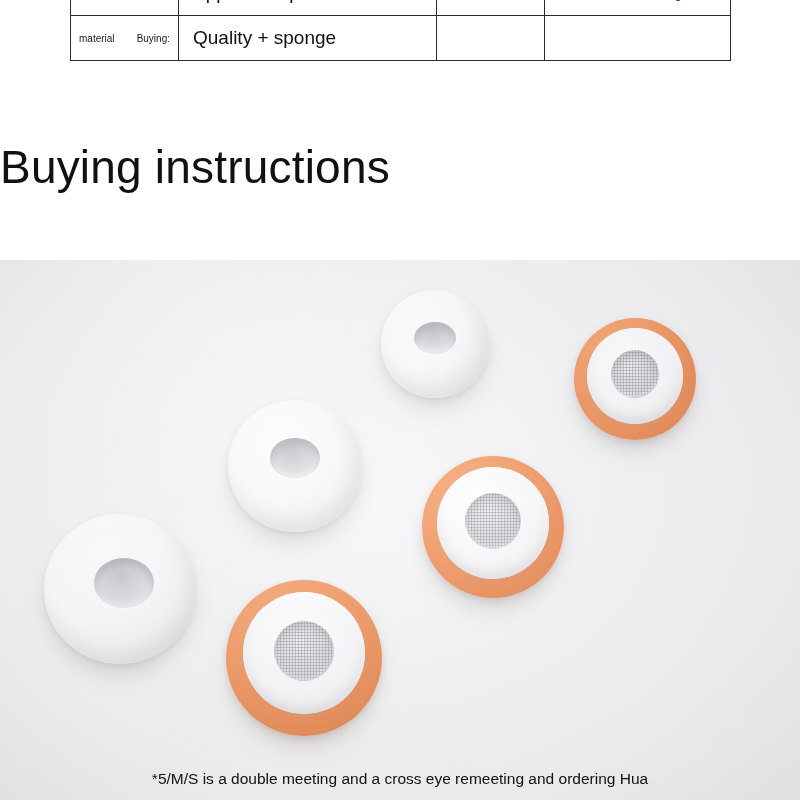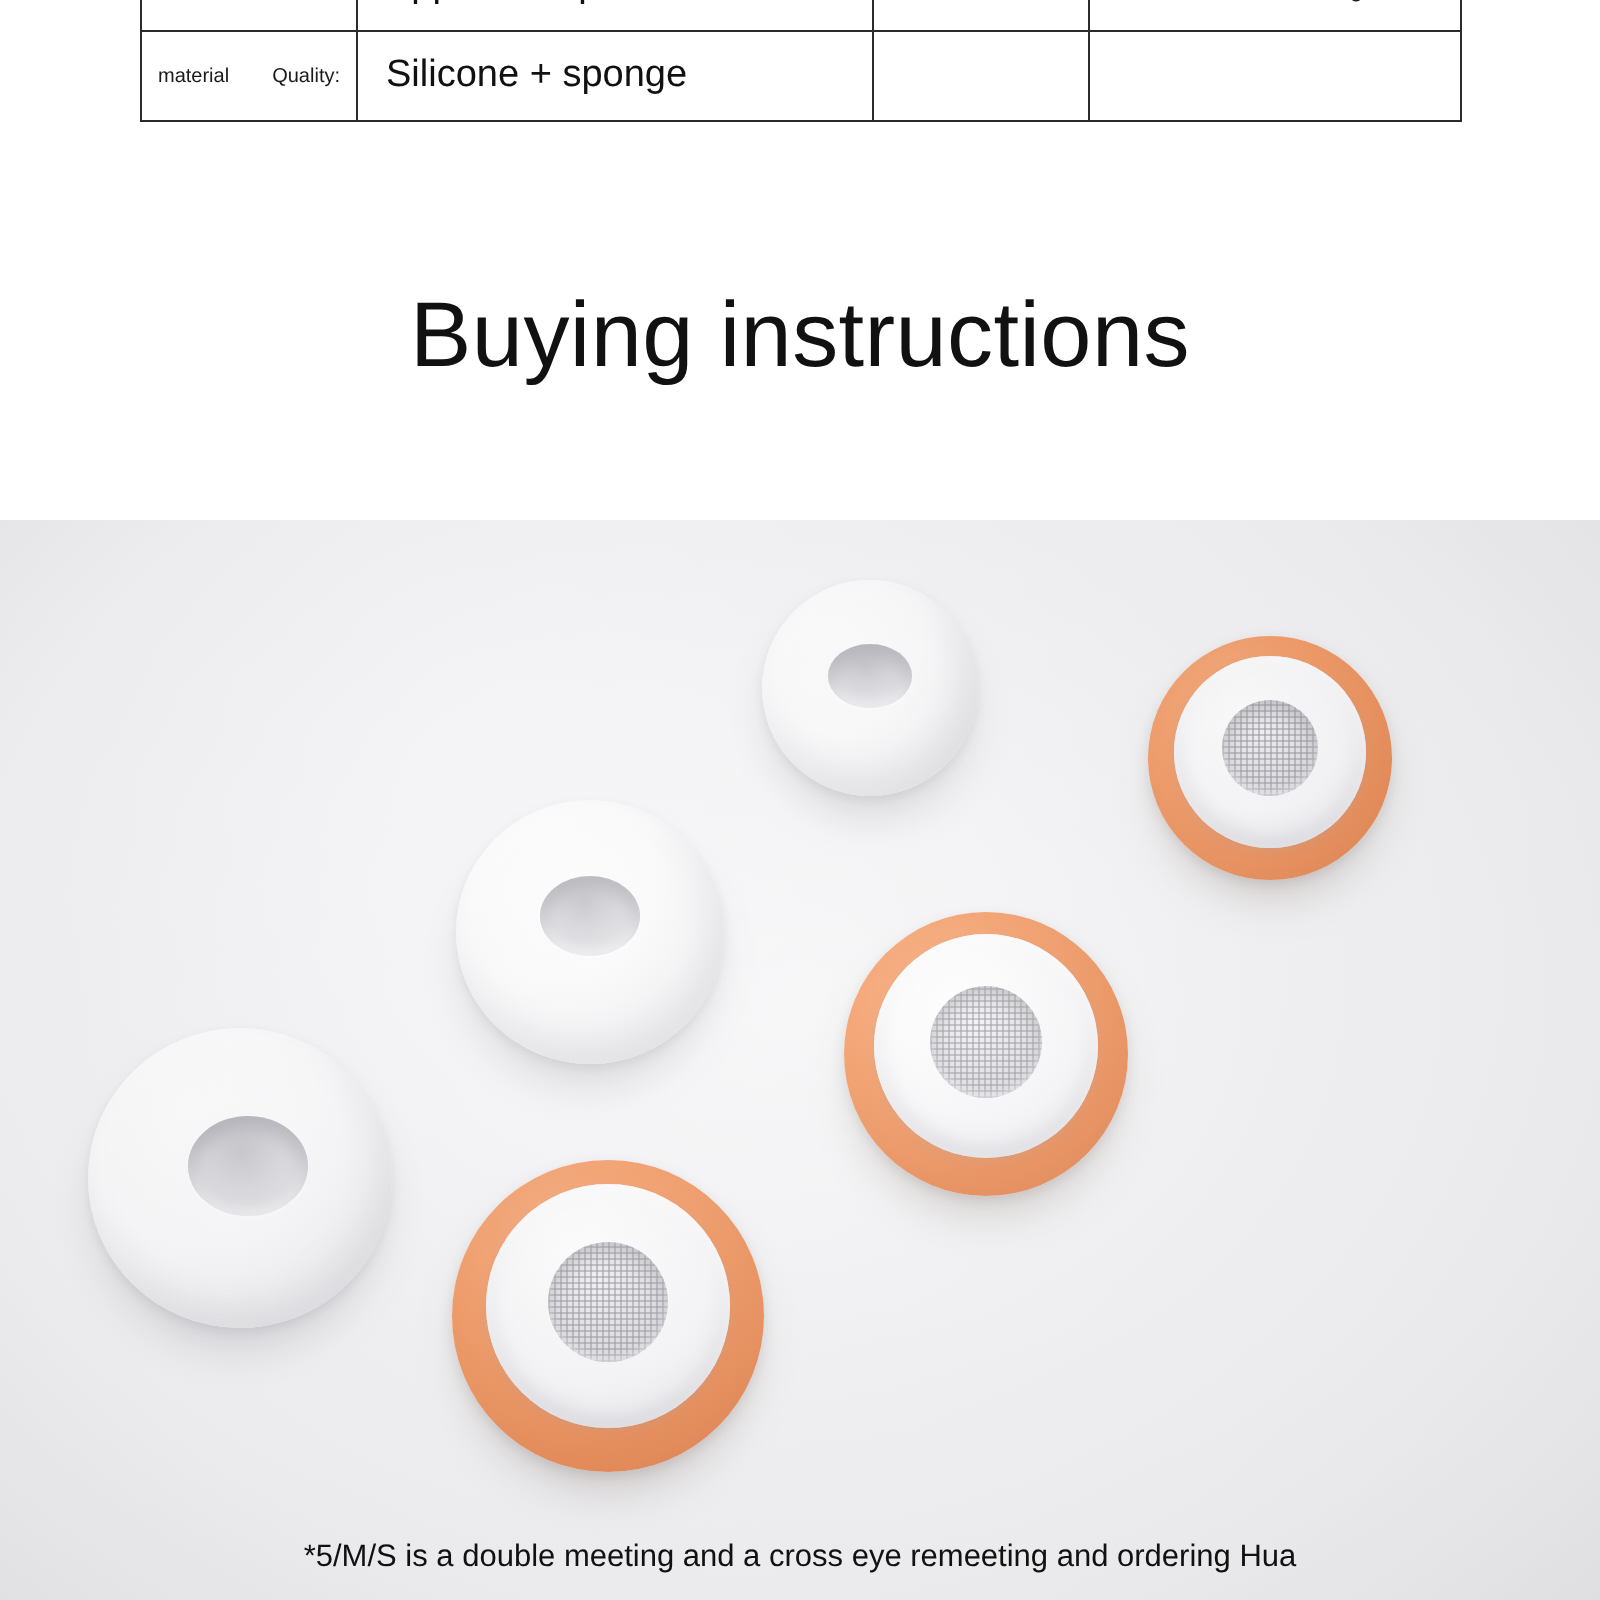--- a/index.html
+++ b/index.html
@@ -194,7 +194,7 @@
       <td>
         <div class="quality-cell">
           <span class="lbl-tiny">material</span>
-          <span class="lbl-tiny">Quality:</span>
+          <span class="lbl-tiny">Buying:</span>
         </div>
       </td>
       <td>

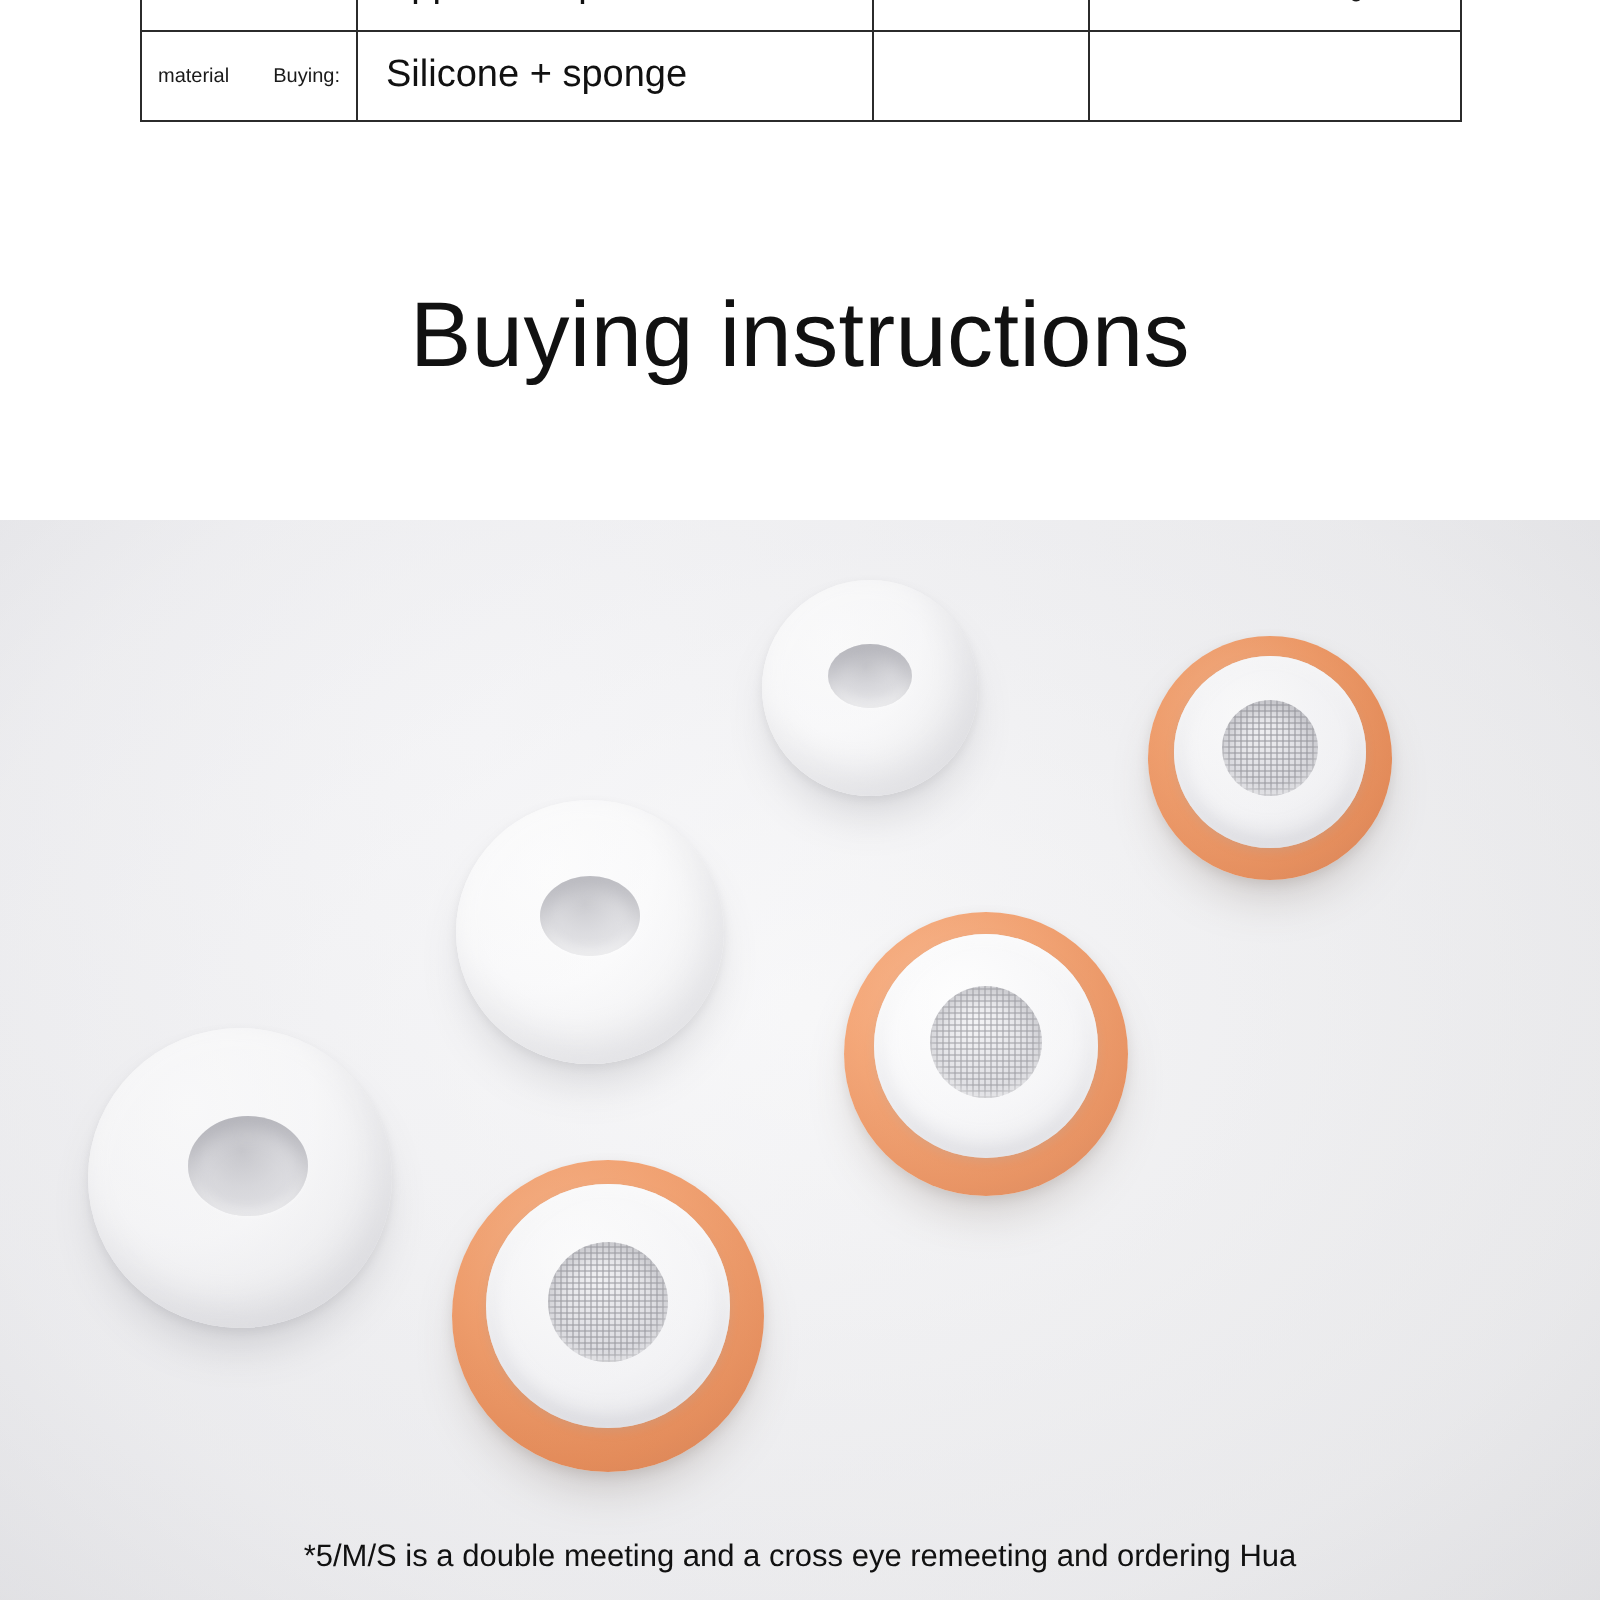--- a/index.html
+++ b/index.html
@@ -198,7 +198,7 @@
         </div>
       </td>
       <td>
-        <div class="val-big">Silicone + sponge</div>
+        <div class="val-big">Quality + sponge</div>
       </td>
       <td>
         <div class="cell-pad lbl-mid"></div>

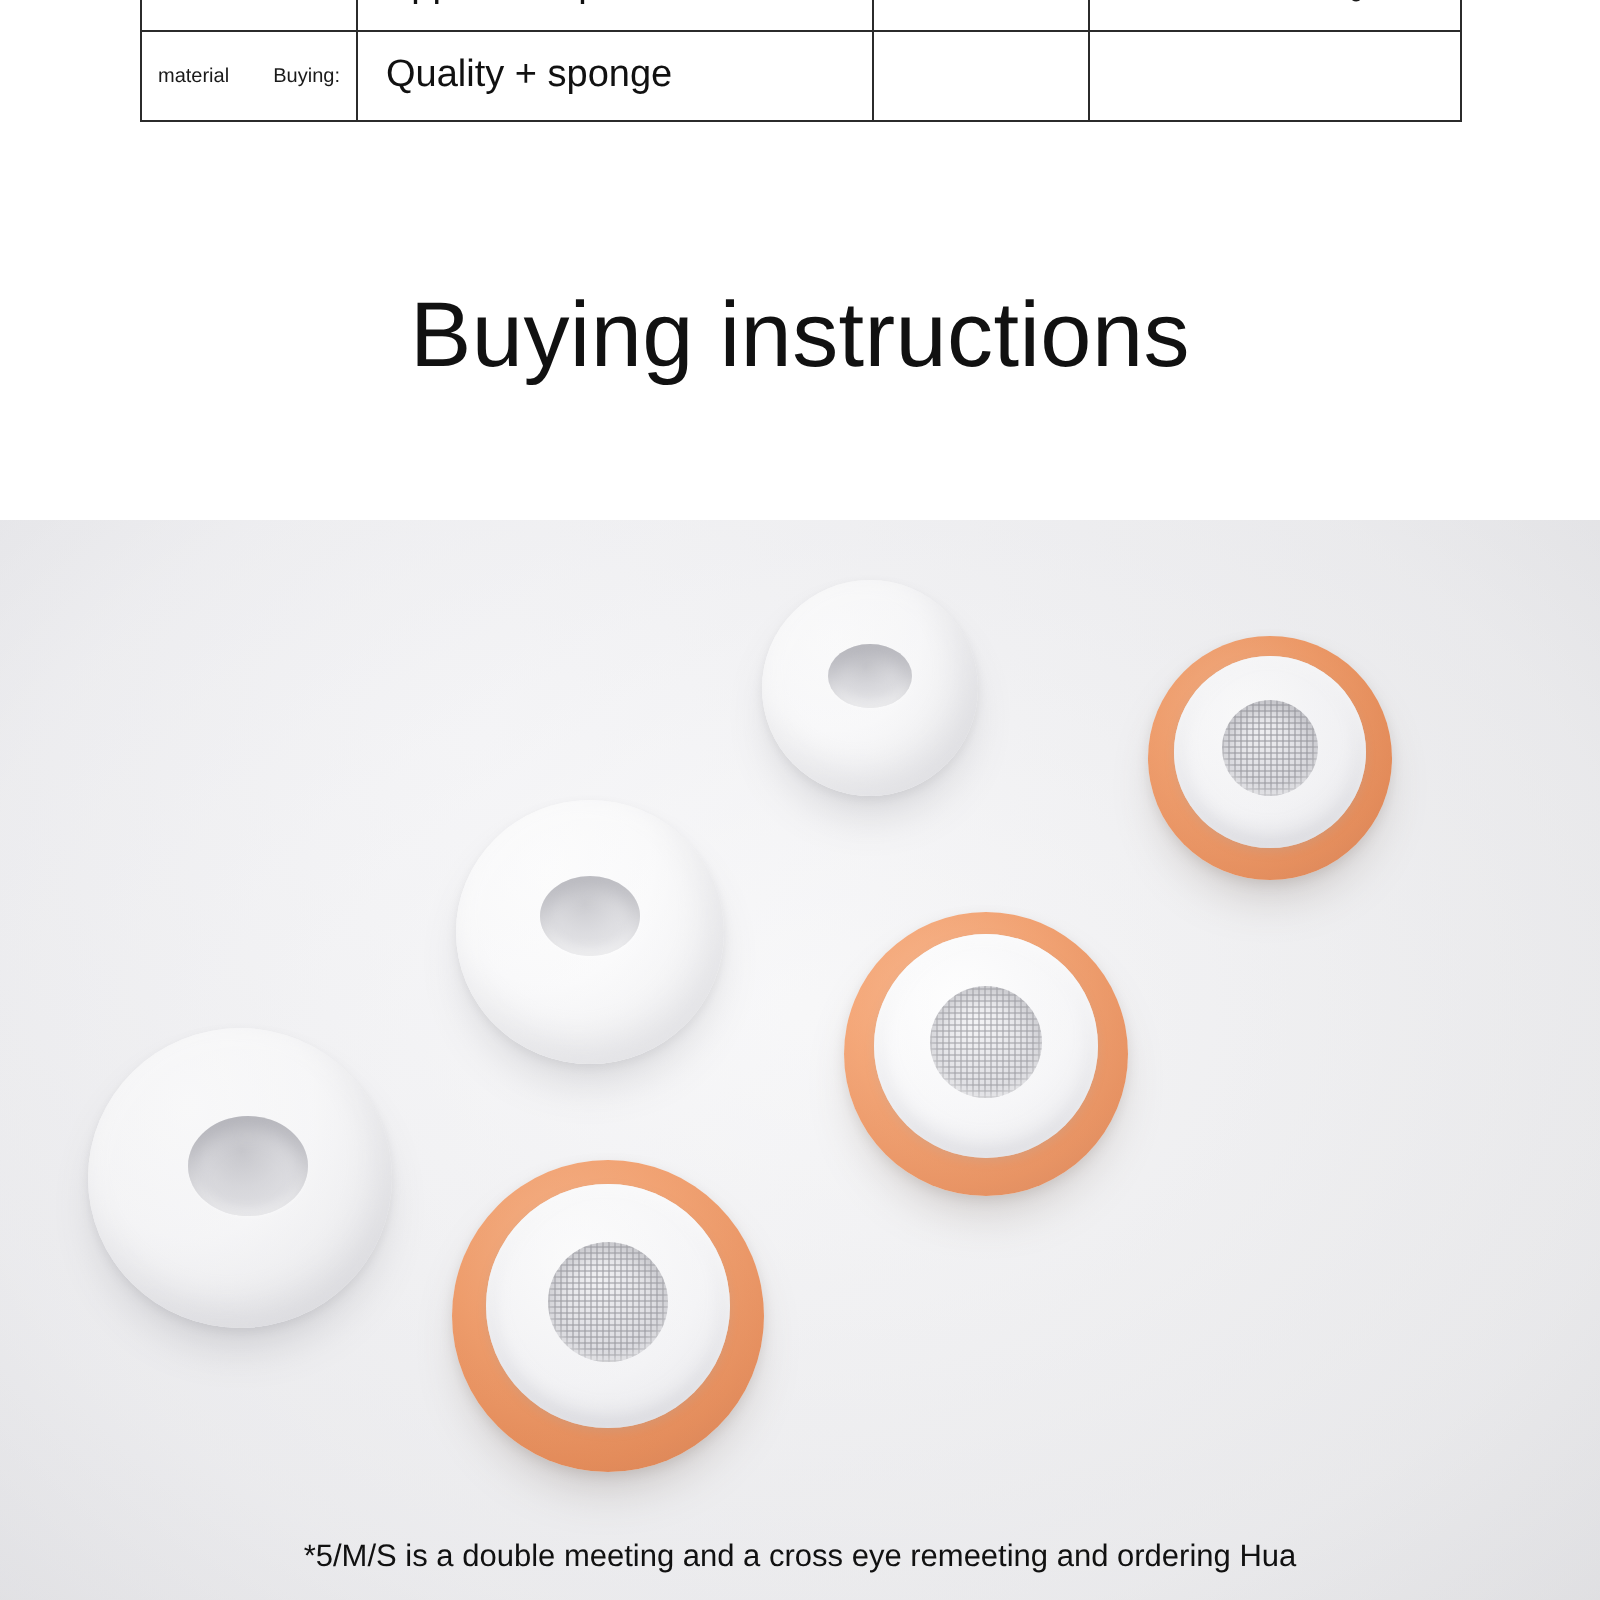--- a/index.html
+++ b/index.html
@@ -68,7 +68,7 @@
     left: 0;
     top: 140px;
     width: 800px;
-    text-align: center;
+    text-align: left;
     font-size: 46px;
     color: #111111;
     letter-spacing: 0.2px;

